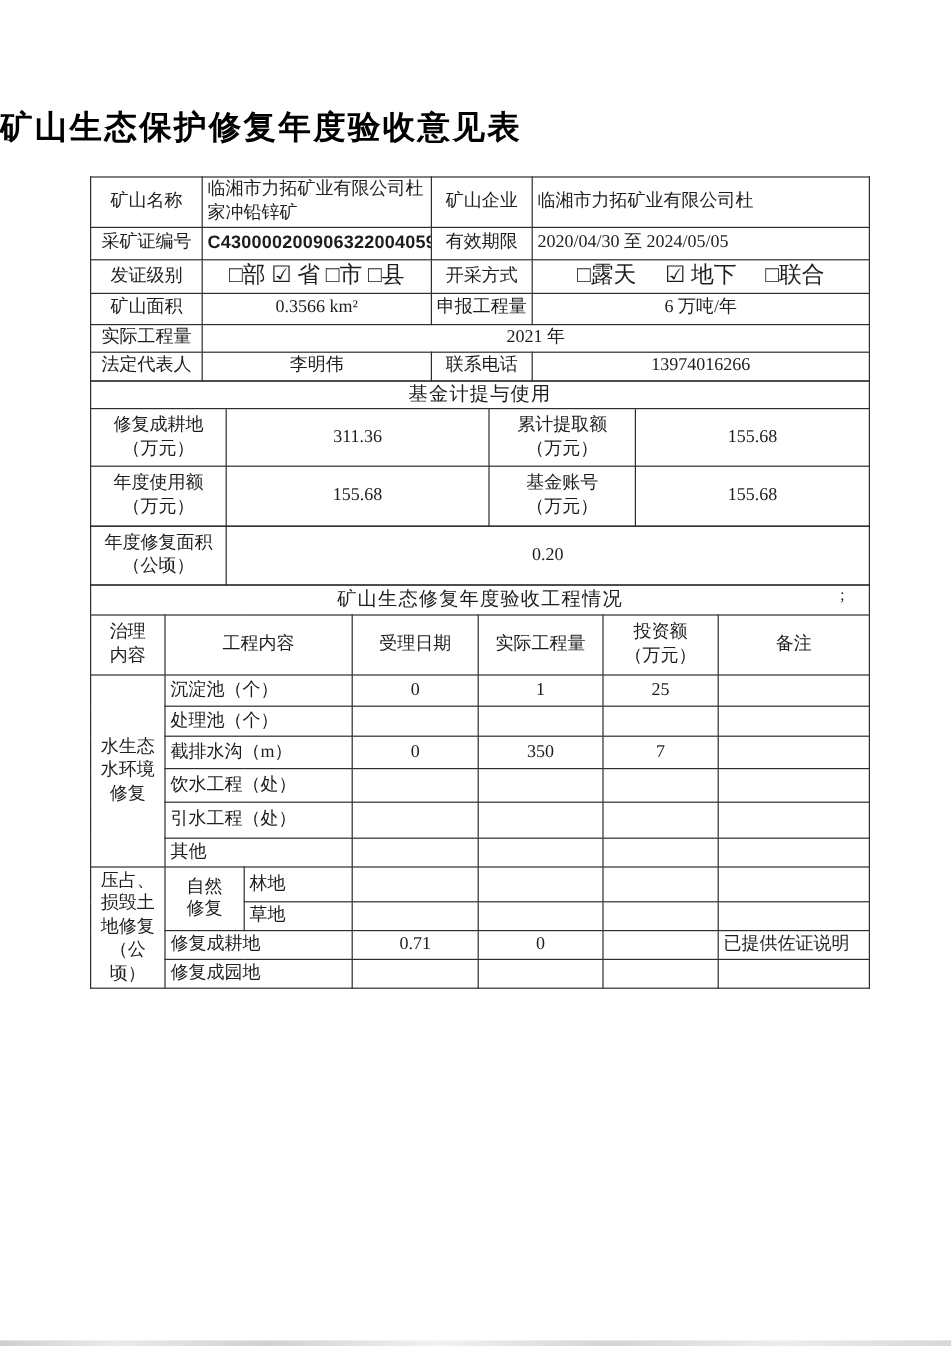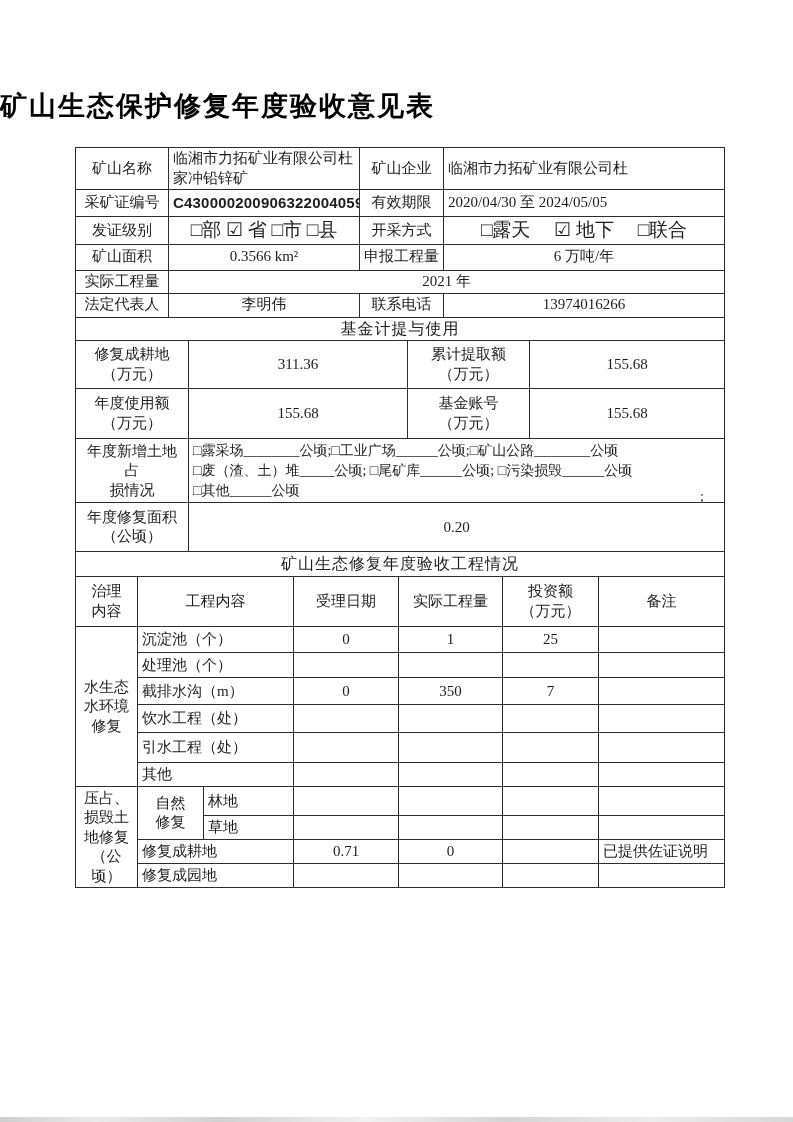--- a/index.html
+++ b/index.html
@@ -165,15 +165,6 @@
           <col style="width:536px">
         </colgroup>
       <tbody>
-          <tr>
-        <td class="pre" style="height:64px">年度新增土地占
-损情况</td>
-        <td class="left">
-          <div class="chk-line">□露采场________公顷;□工业广场______公顷;□矿山公路________公顷</div>
-          <div class="chk-line">□废（渣、土）堆_____公顷; □尾矿库______公顷; □污染损毁______公顷</div>
-          <div class="chk-line">□其他______公顷</div>
-        </td>
-      </tr>
       <tr>
         <td class="pre" style="height:49px">年度修复面积
 （公顷）</td>

